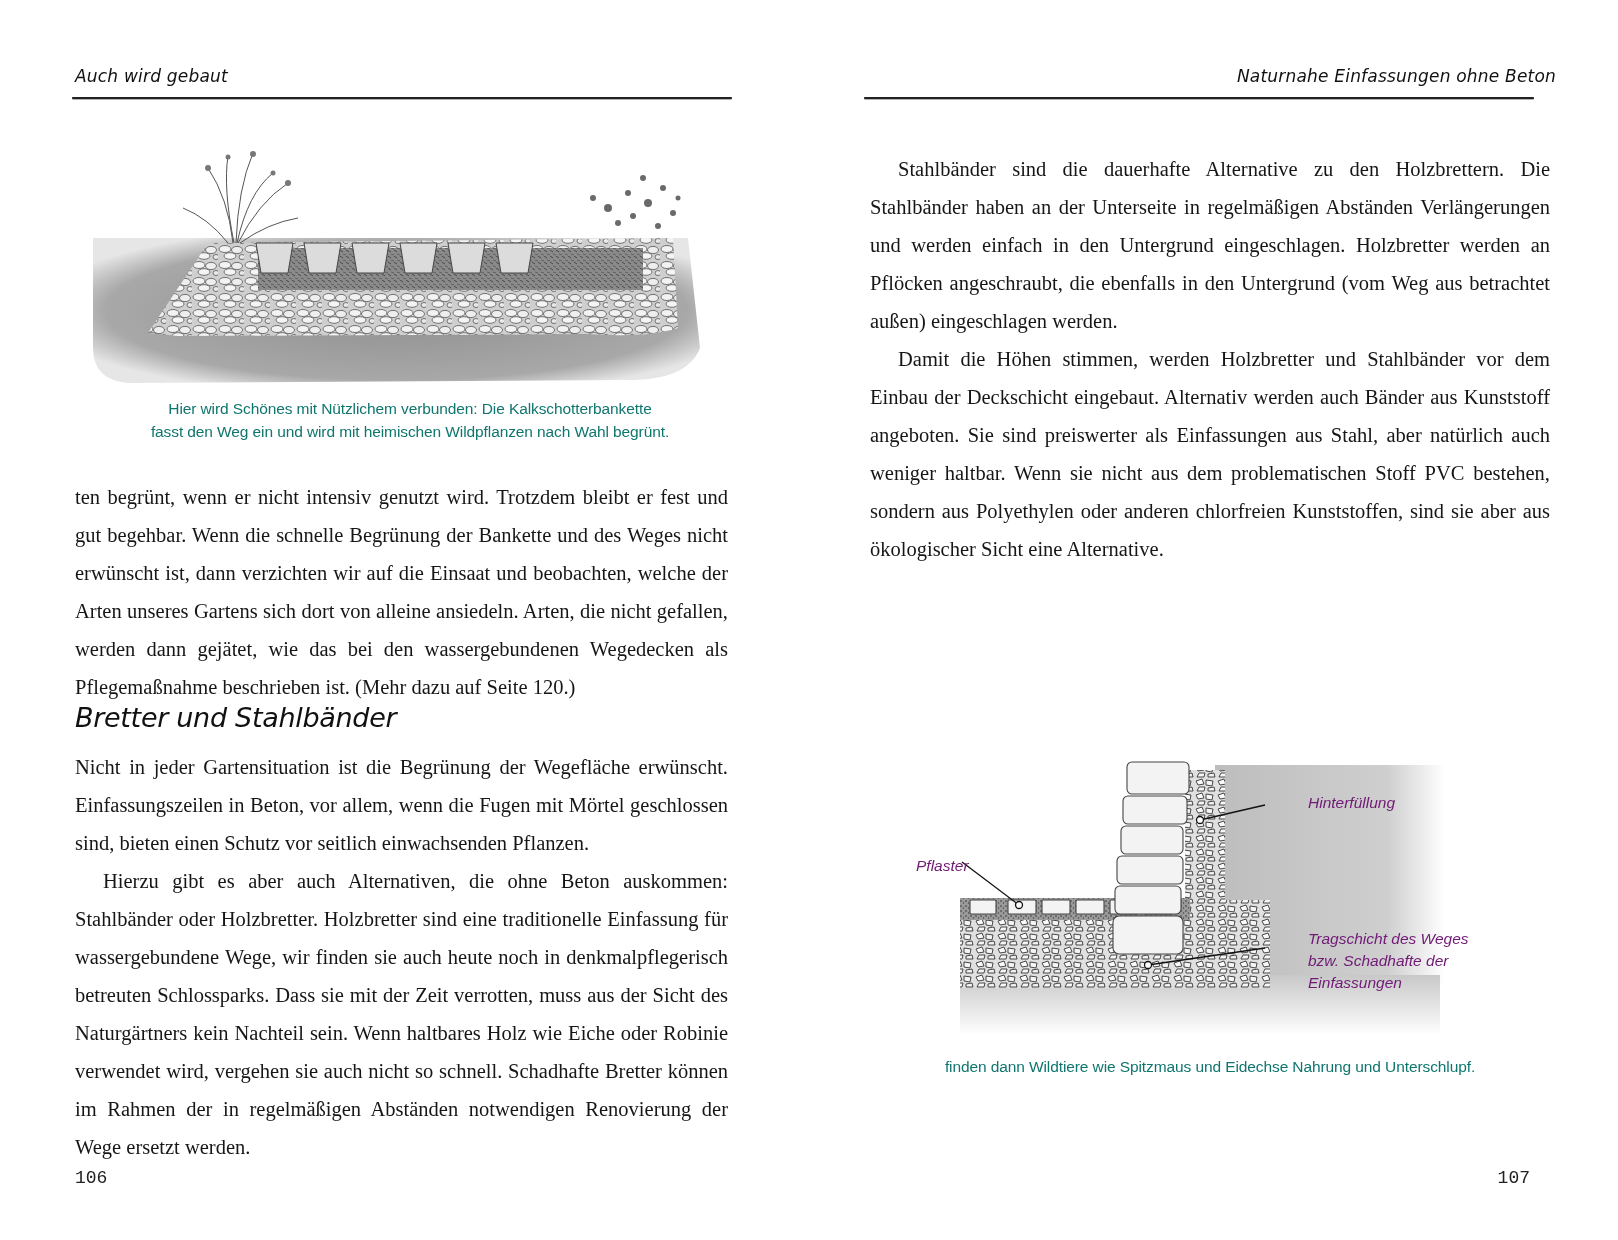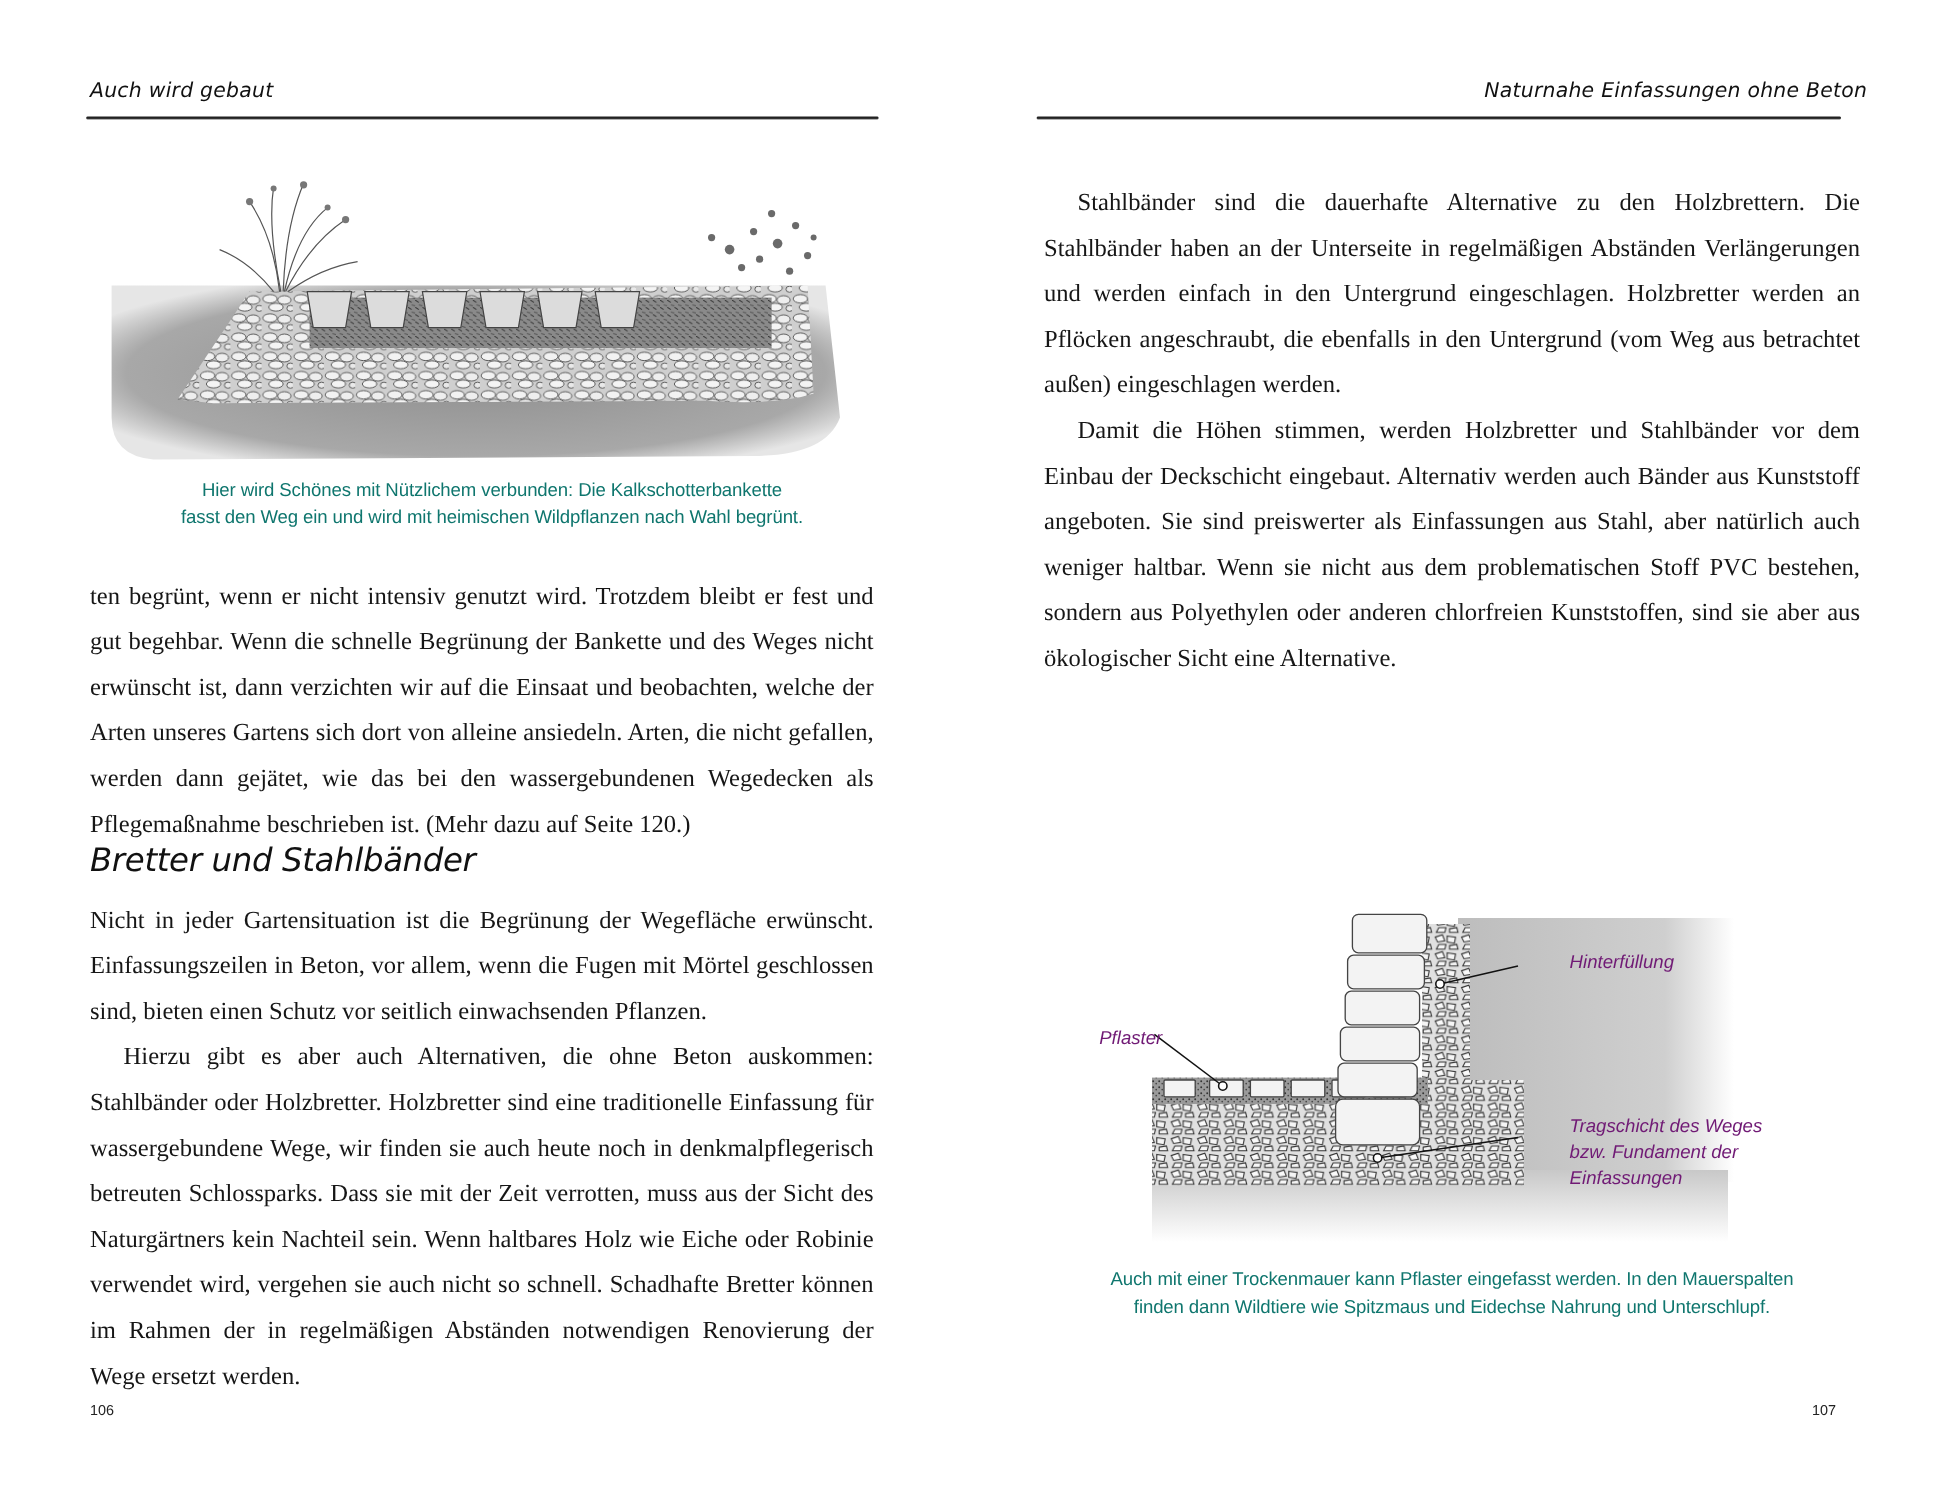--- a/index.html
+++ b/index.html
@@ -215,7 +215,7 @@
   <div class="label" style="left:488px; top:792px;">Hinterfüllung</div>
   <div class="label" style="left:488px; top:928px;">
     <div>Tragschicht des Weges</div>
-    <div>bzw. Fundament der</div>
+    <div>bzw. Schadhafte der</div>
     <div>Einfassungen</div>
   </div>
 

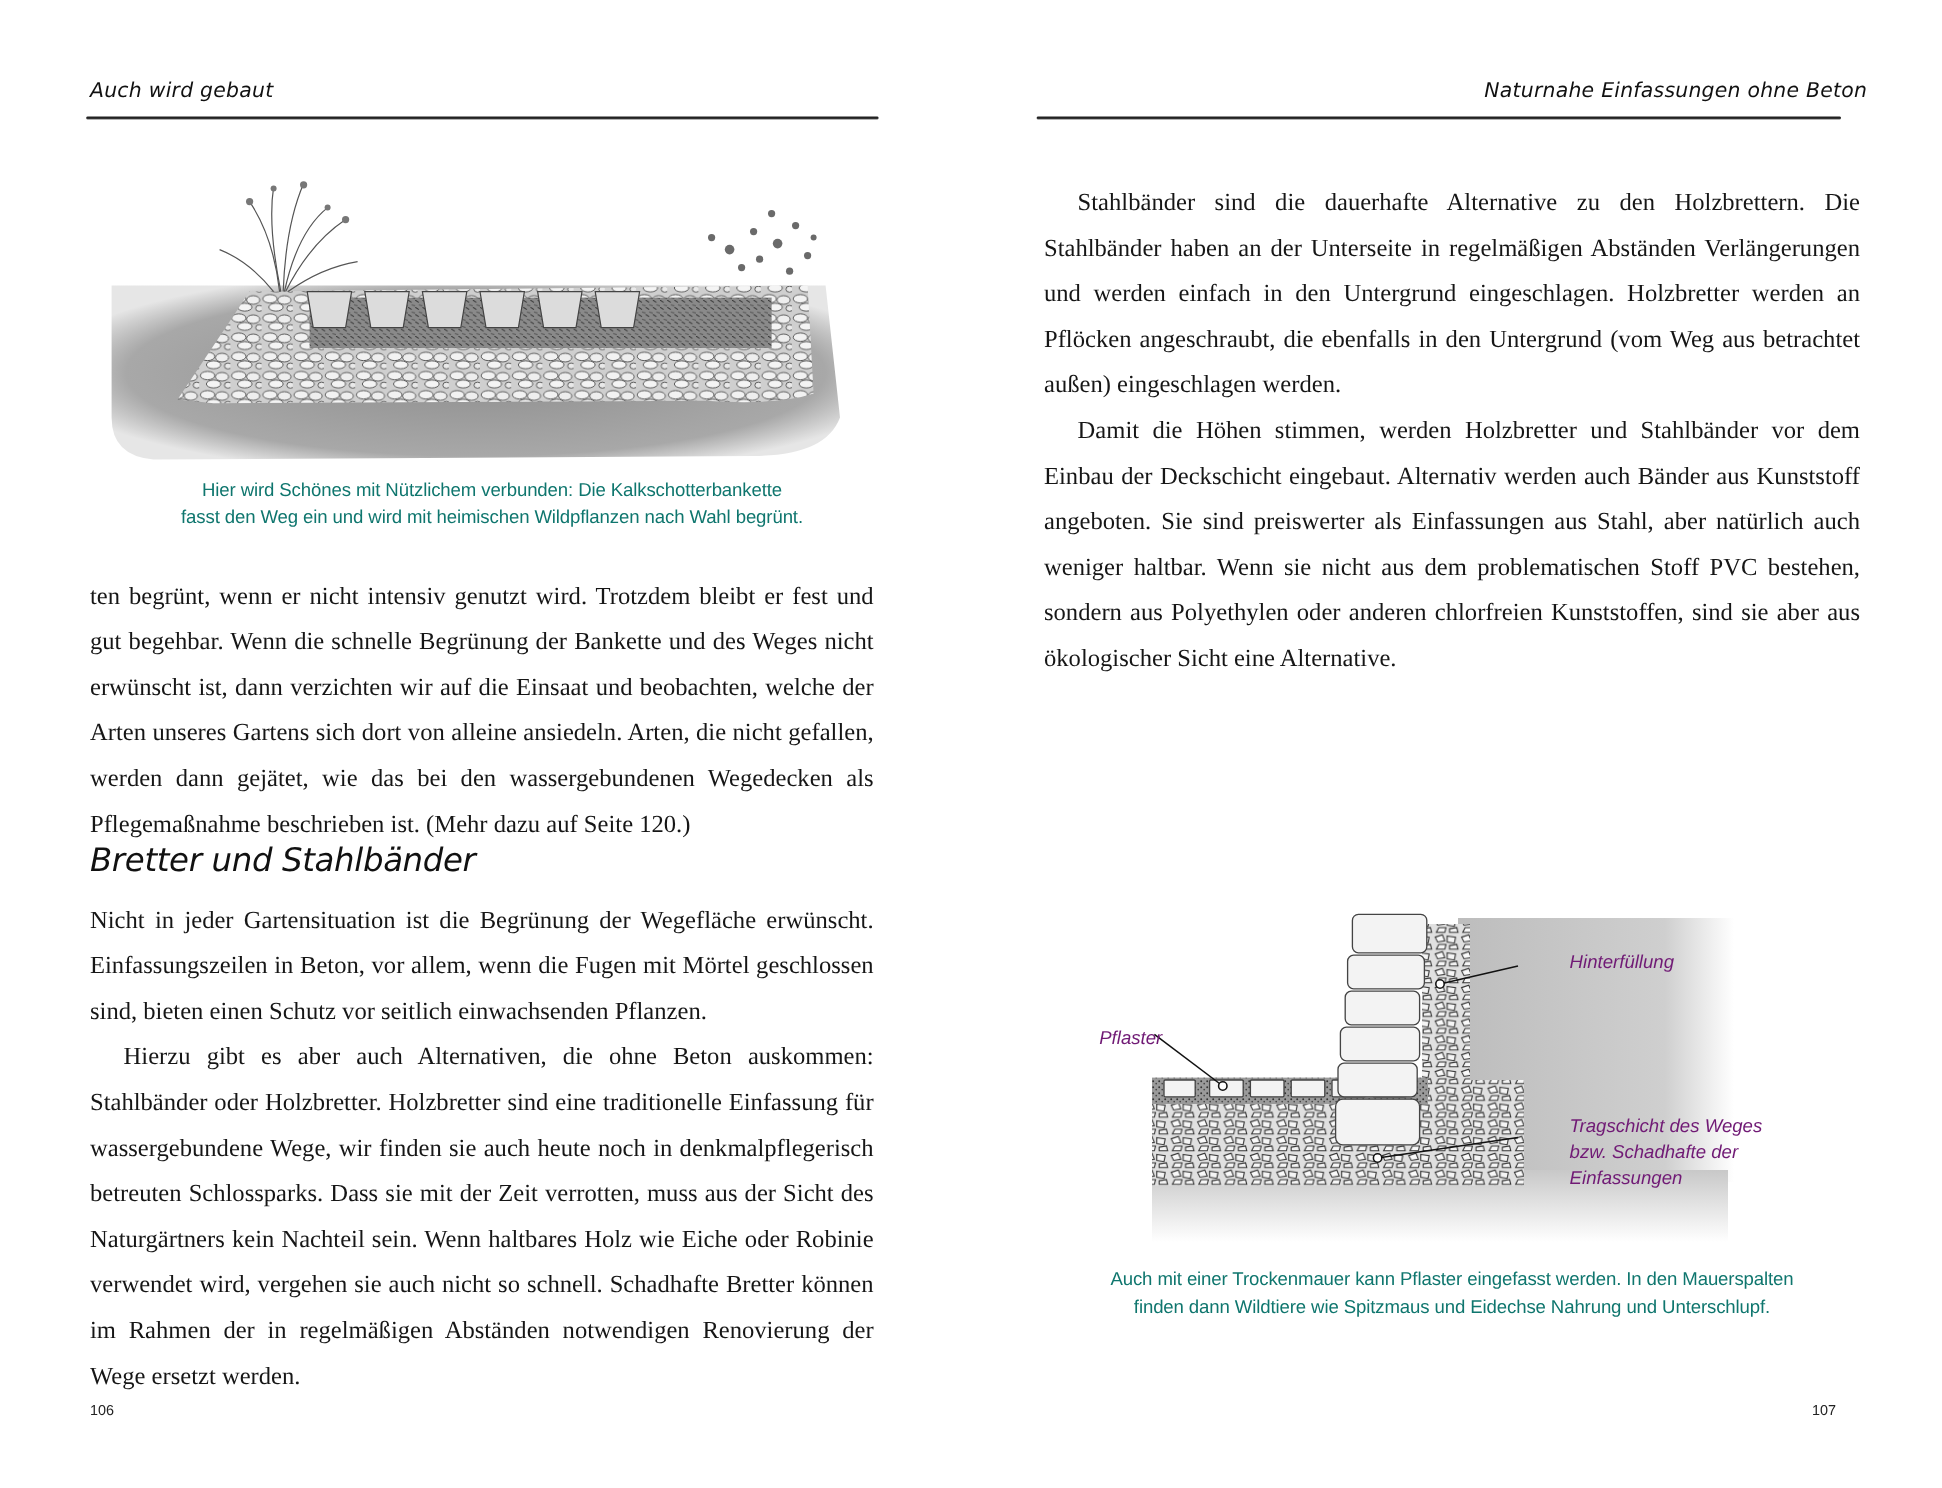--- a/index.html
+++ b/index.html
@@ -220,7 +220,6 @@
   </div>
 
   <div class="caption" style="left:40px; top:1055px; width:700px;">
-    <span>Auch mit einer Trockenmauer kann Pflaster eingefasst werden. In den Mauerspalten</span>
     <span>finden dann Wildtiere wie Spitzmaus und Eidechse Nahrung und Unterschlupf.</span>
   </div>
 

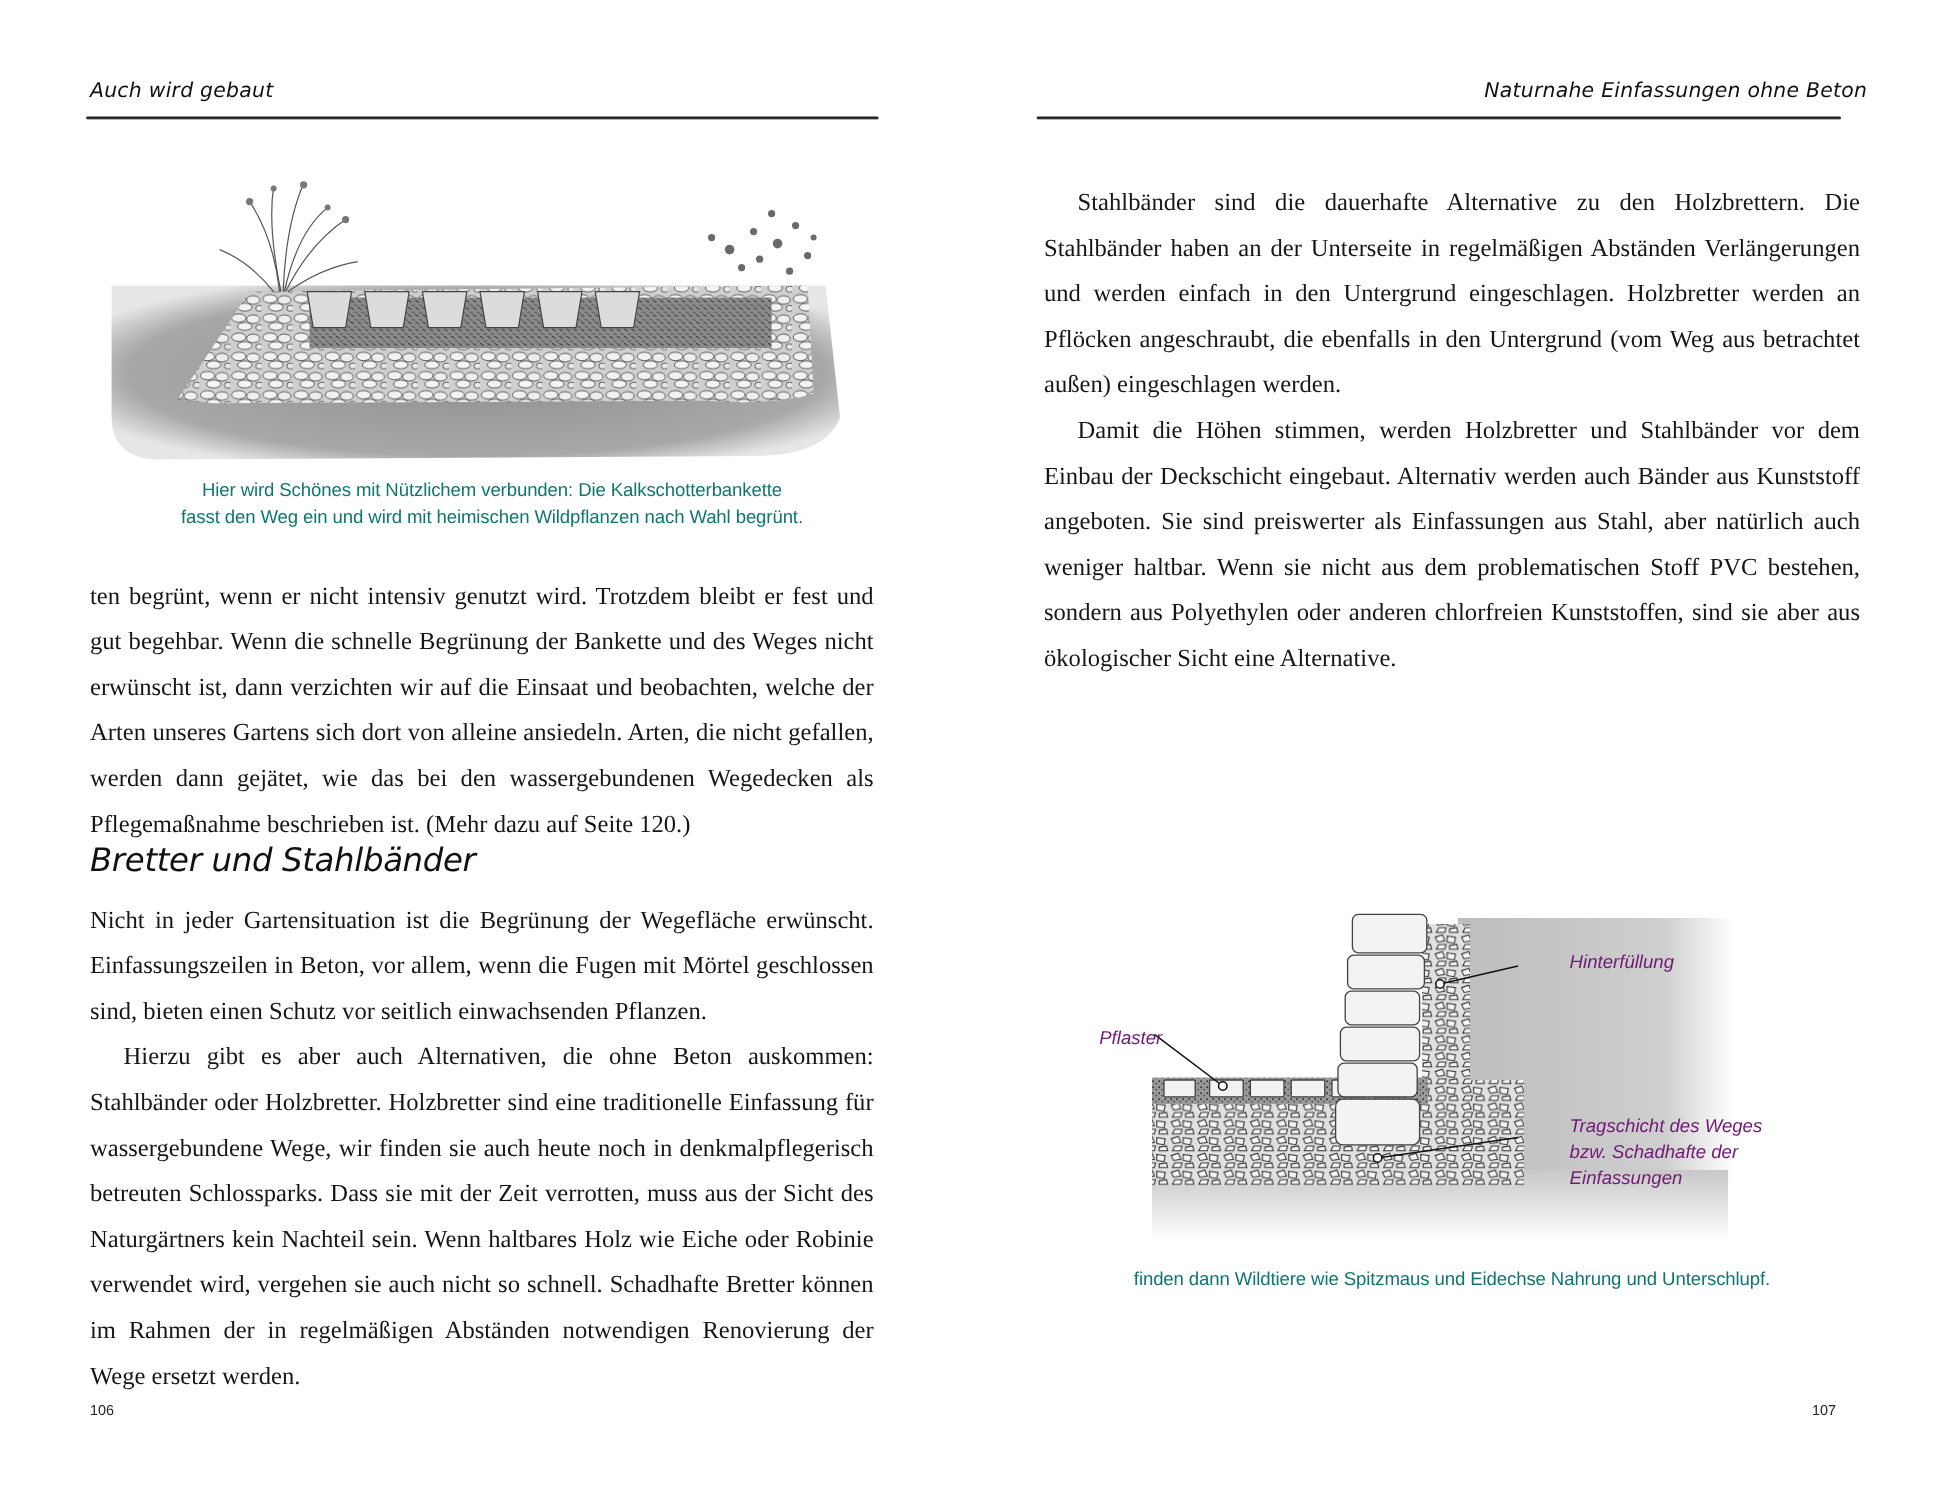--- a/index.html
+++ b/index.html
@@ -46,7 +46,7 @@
 
   .folio {
     position: absolute; top: 1168px;
-    font-family: Liberation Sans, sans-serif; font-size: 12px; color: #222;
+    font-family: Liberation Mono, monospace; font-size: 18px; color: #222;
   }
 
   .figure { position: absolute; }

